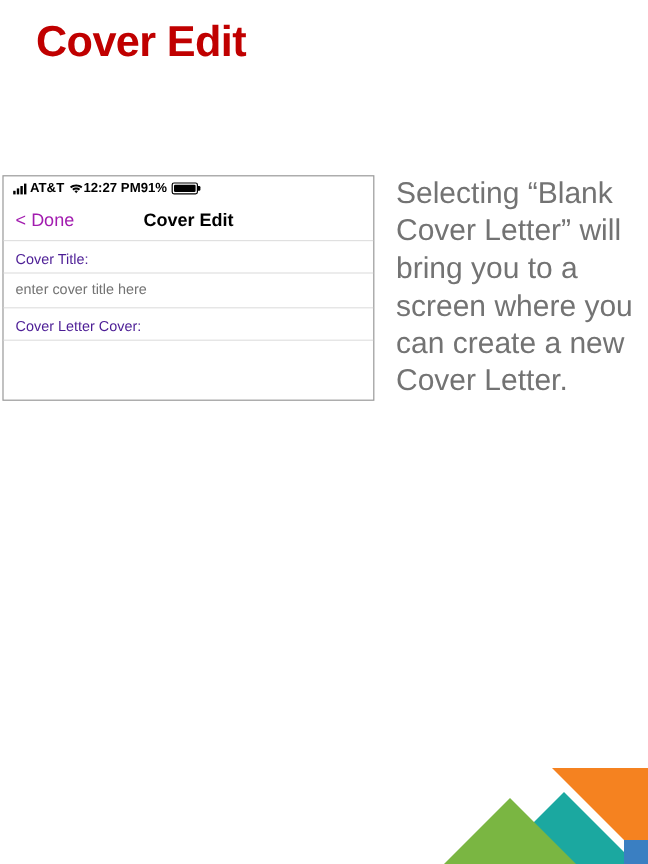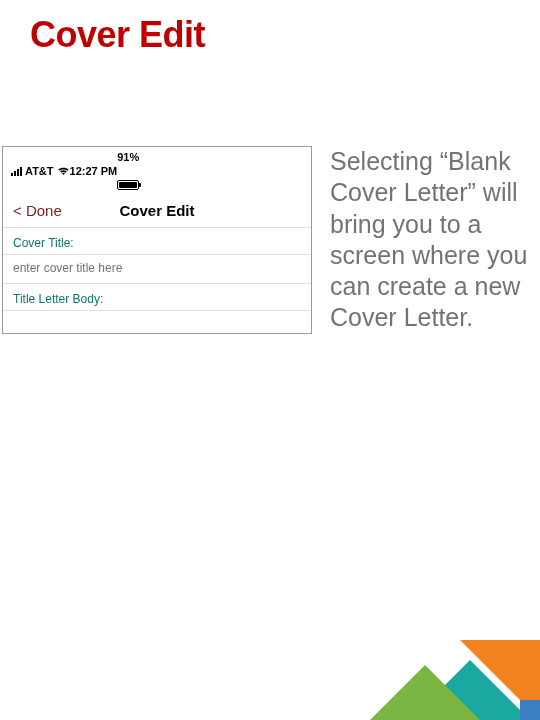--- a/index.html
+++ b/index.html
@@ -38,7 +38,7 @@
       color: #000;
     }
     .status-left { display: flex; align-items: center; gap: 3px; }
-    .status-right { display: flex; align-items: center; gap: 17px; flex-direction: column; }
+    .status-right { display: flex; align-items: center; gap: 4px; }
     .signal-bars {
       display: inline-flex;
       align-items: flex-end;

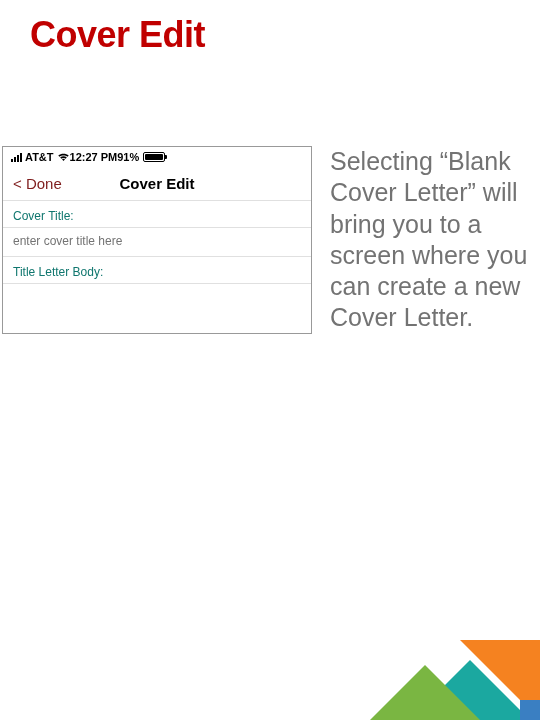--- a/index.html
+++ b/index.html
@@ -82,7 +82,7 @@
       position: relative;
     }
     .nav-back {
-      color:#7f1d1d;
+      color:#a21caf;
       font-size:15px;
       font-weight:400;
     }

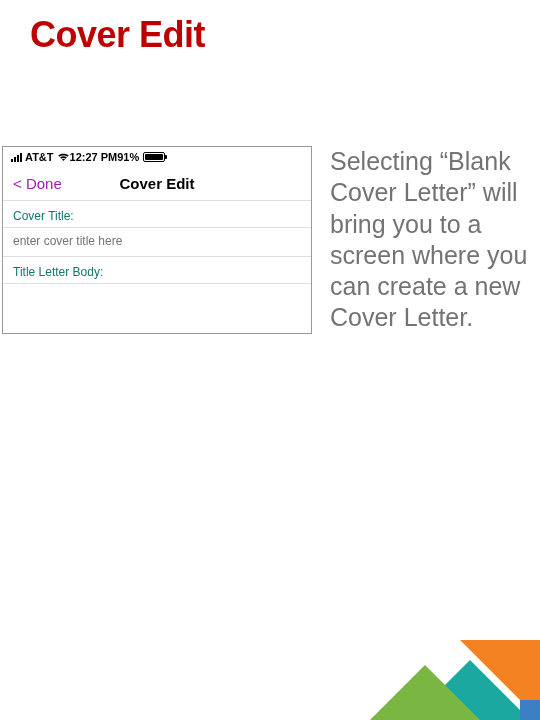--- a/index.html
+++ b/index.html
@@ -97,7 +97,7 @@
     .divider { height:1px; background:#e0e0e0; }
     .field-label {
       font-size:12px;
-      color:#0f766e;
+      color:#4c1d95;
       padding: 8px 10px 4px 10px;
     }
     .field-input {

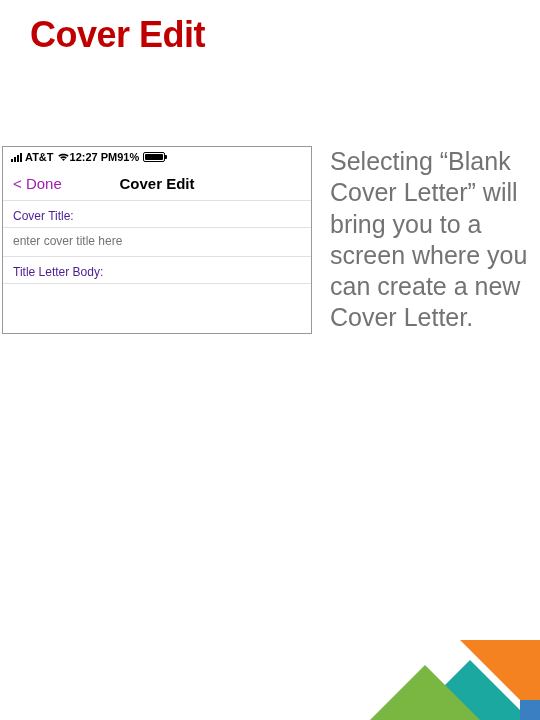--- a/index.html
+++ b/index.html
@@ -166,7 +166,7 @@
     <div class="divider"></div>
     <div class="field-input">enter cover title here</div>
     <div class="divider"></div>
-    <div class="field-label">Title Letter Body:</div>
+    <div class="field-label">Cover Letter Cover:</div>
     <div class="divider"></div>
     <div class="field-input"></div>
 

